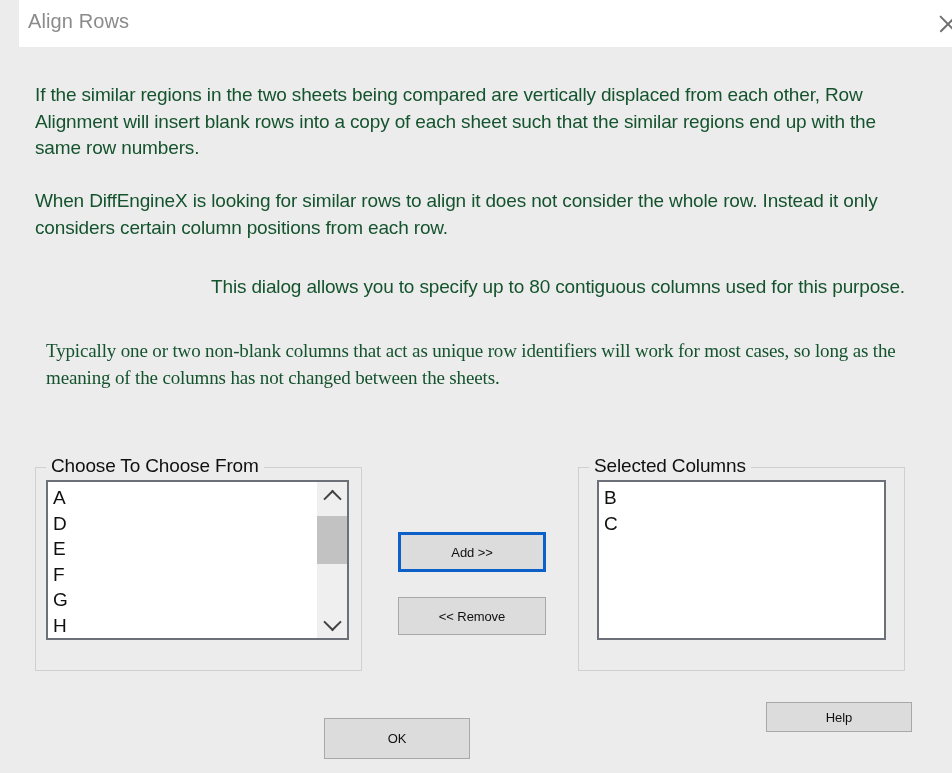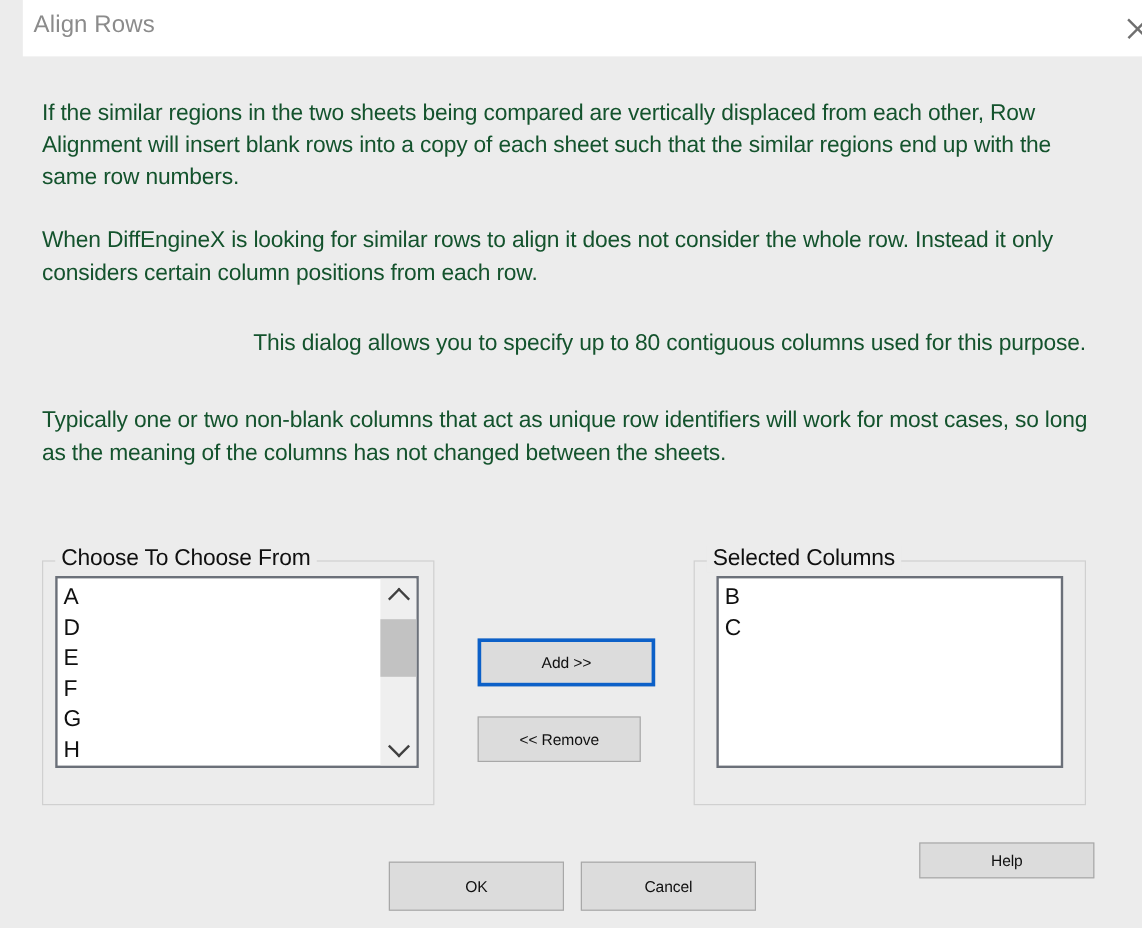--- a/index.html
+++ b/index.html
@@ -79,7 +79,7 @@
   #para1 { left: 35px; top: 82px; width: 860px; }
   #para2 { left: 35px; top: 188px; width: 870px; }
   #para3 { left: 35px; top: 274px; width: 870px; text-align: right; }
-  #para4 { left: 35px; top: 338px; width: 880px; }
+  #para4 { left: 46px; top: 338px; width: 880px; font-family: Liberation Serif, serif; }
 
   
   .groupbox {

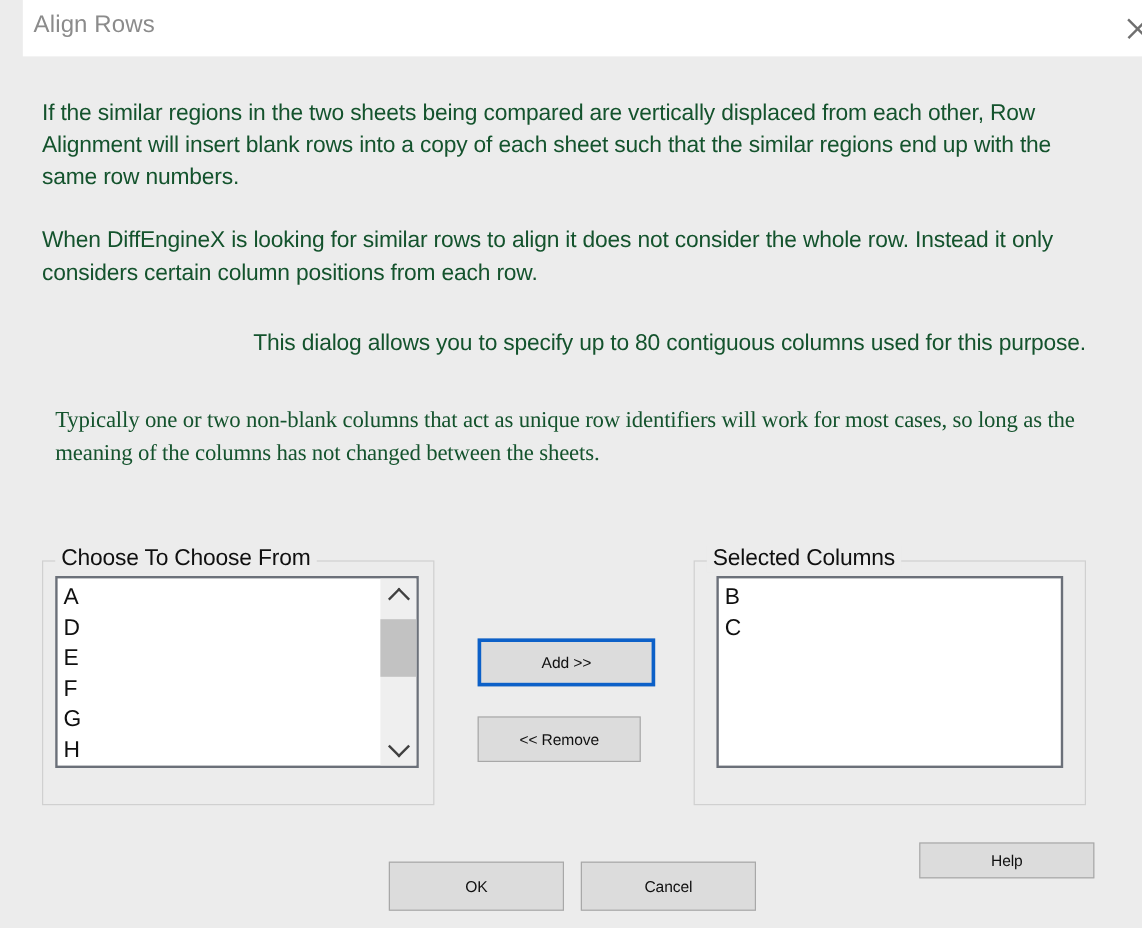--- a/index.html
+++ b/index.html
@@ -183,7 +183,7 @@
     border: 3px solid #0c60c8;
   }
   #btn-add    { left: 398px; top: 532px; width: 148px; height: 40px; }
-  #btn-remove { left: 398px; top: 597px; width: 136px; height: 38px; }
+  #btn-remove { left: 398px; top: 597px; width: 148px; height: 38px; }
   #btn-ok     { left: 324px; top: 718px; width: 146px; height: 41px; }
   #btn-cancel { left: 484px; top: 718px; width: 146px; height: 41px; }
   #btn-help   { left: 766px; top: 702px; width: 146px; height: 30px; }

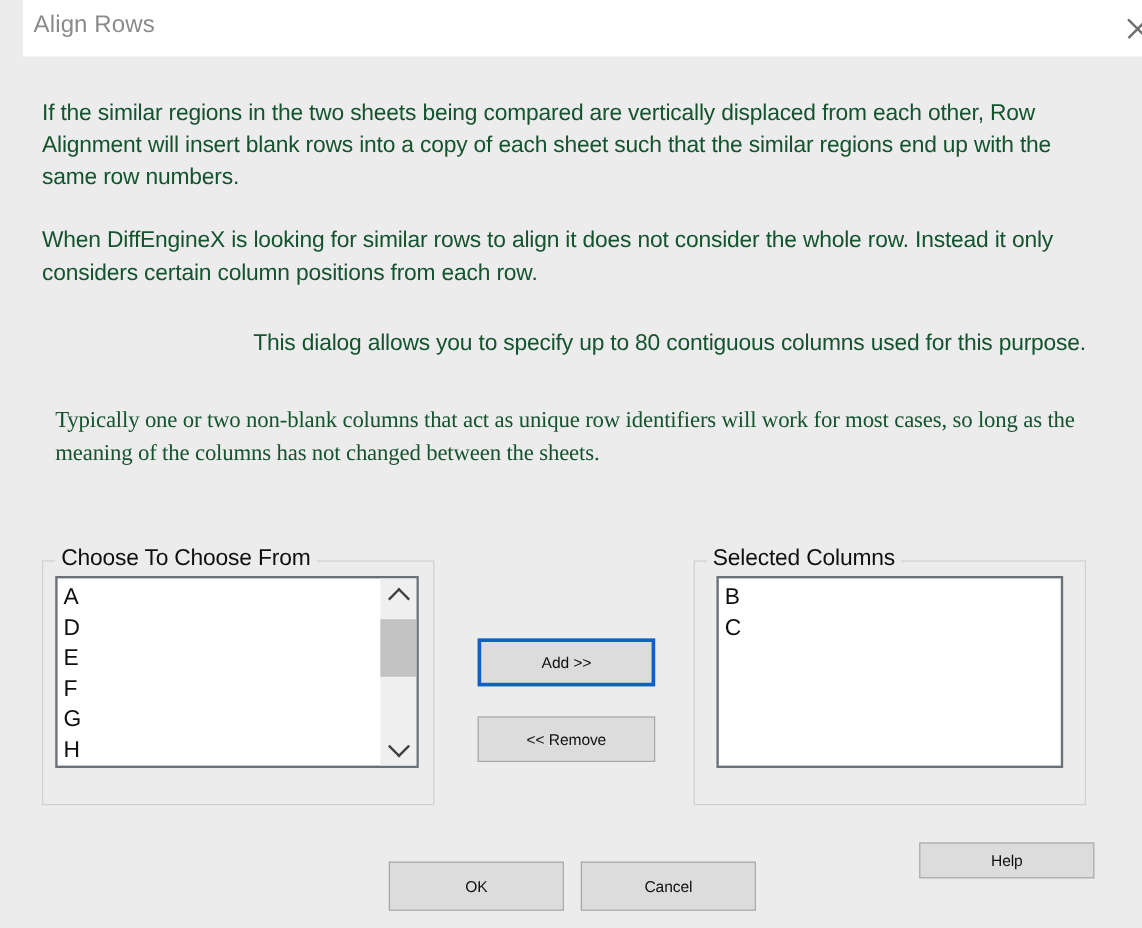--- a/index.html
+++ b/index.html
@@ -244,7 +244,6 @@
   </div>
 
   <div class="btn" id="btn-ok">OK</div>
-  <div class="btn" id="btn-cancel">Cancel</div>
   <div class="btn" id="btn-help">Help</div>
 
 </div>

